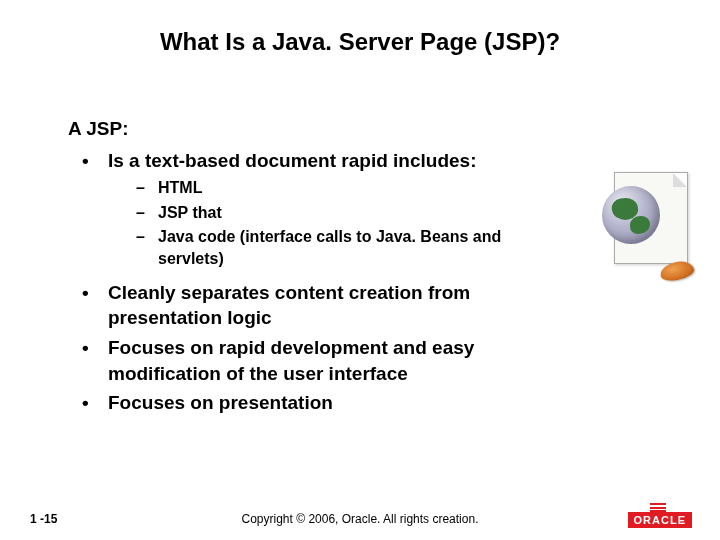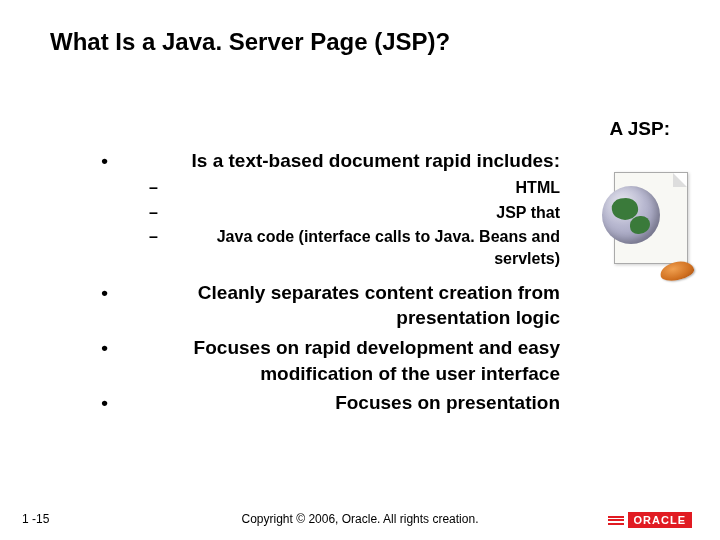--- a/index.html
+++ b/index.html
@@ -21,7 +21,7 @@
   .title {
     font-size: 24px;
     font-weight: bold;
-    text-align: left;
+    text-align: center;
     margin-bottom: 60px;
   }
   .content {

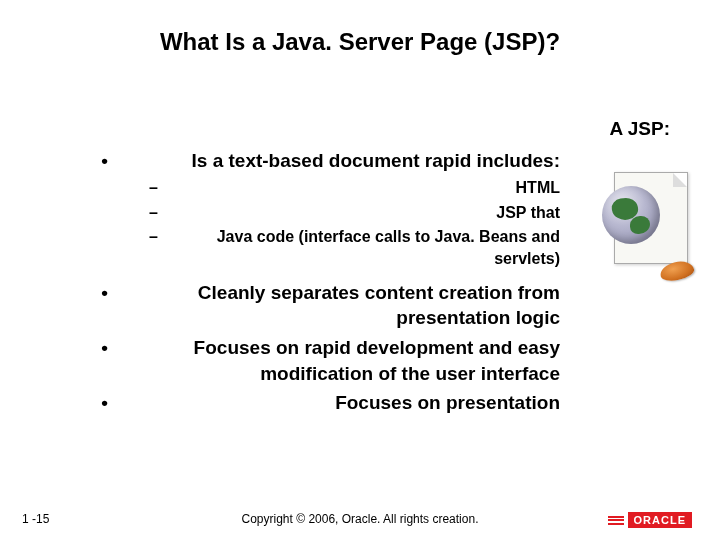--- a/index.html
+++ b/index.html
@@ -29,7 +29,6 @@
     font-size: 19px;
     font-weight: bold;
     line-height: 1.35;
-    text-align: right;
   }
   .intro {
     margin-bottom: 6px;

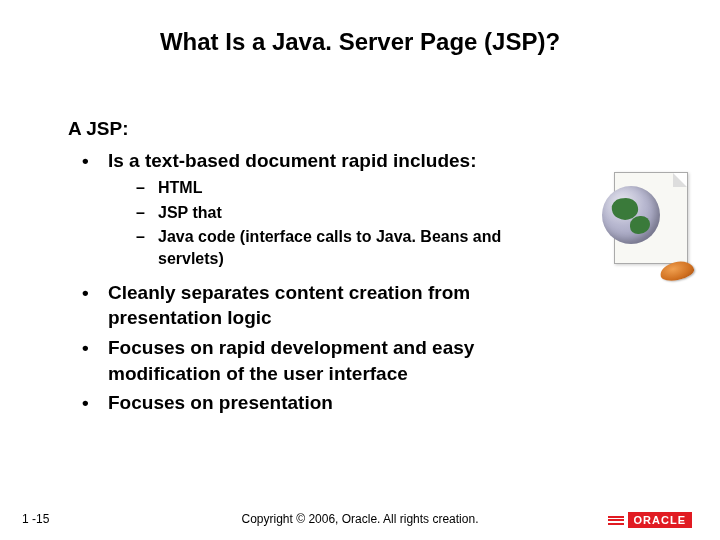--- a/index.html
+++ b/index.html
@@ -134,8 +134,9 @@
   }
   .page-num {
     position: absolute;
-    left: 22px;
+    left: 30px;
     bottom: 0;
+    font-weight: bold;
   }
   .copyright {
     position: absolute;

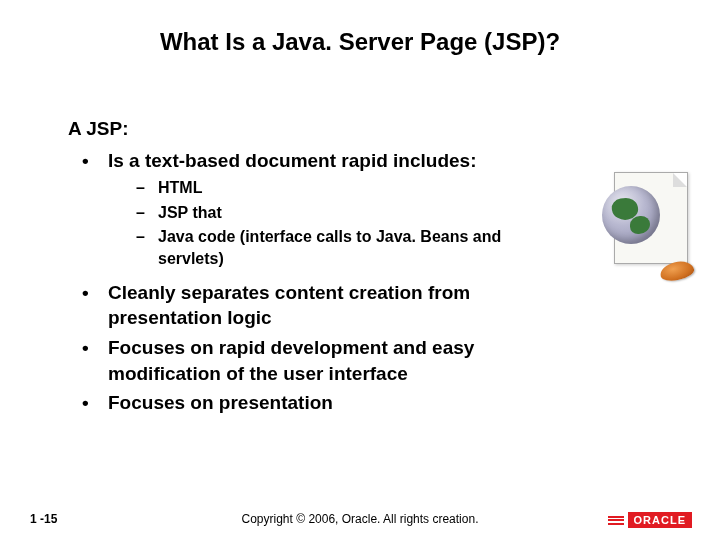--- a/index.html
+++ b/index.html
@@ -151,6 +151,7 @@
     bottom: -2px;
     display: flex;
     align-items: center;
+    flex-direction: column;
   }
   .logo-box {
     background: #e11b22;

